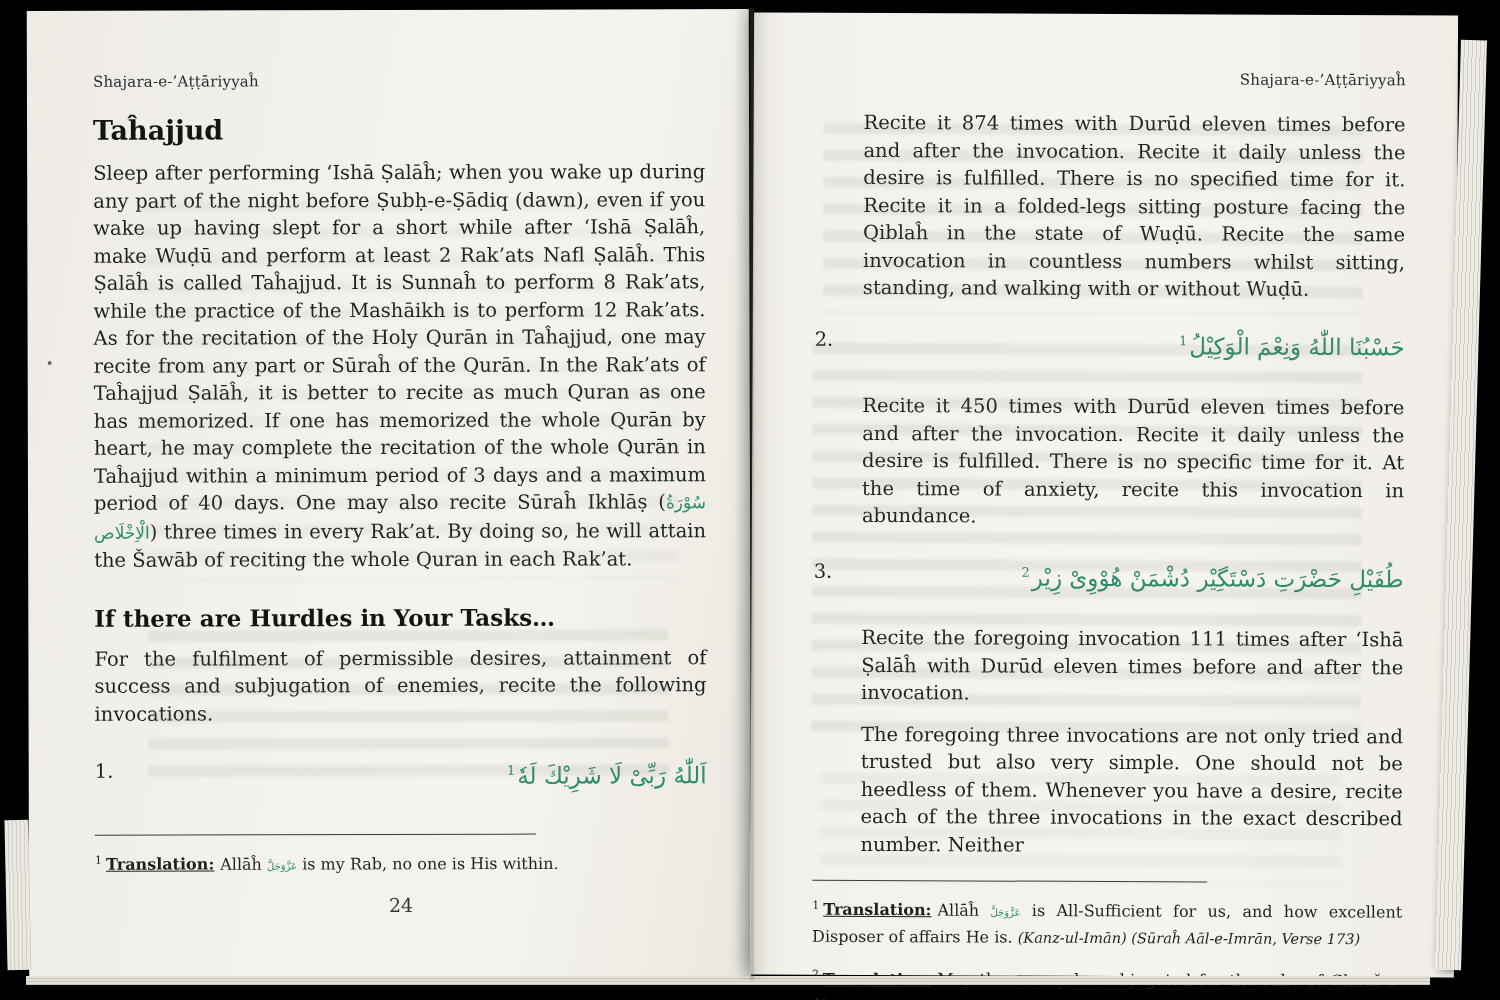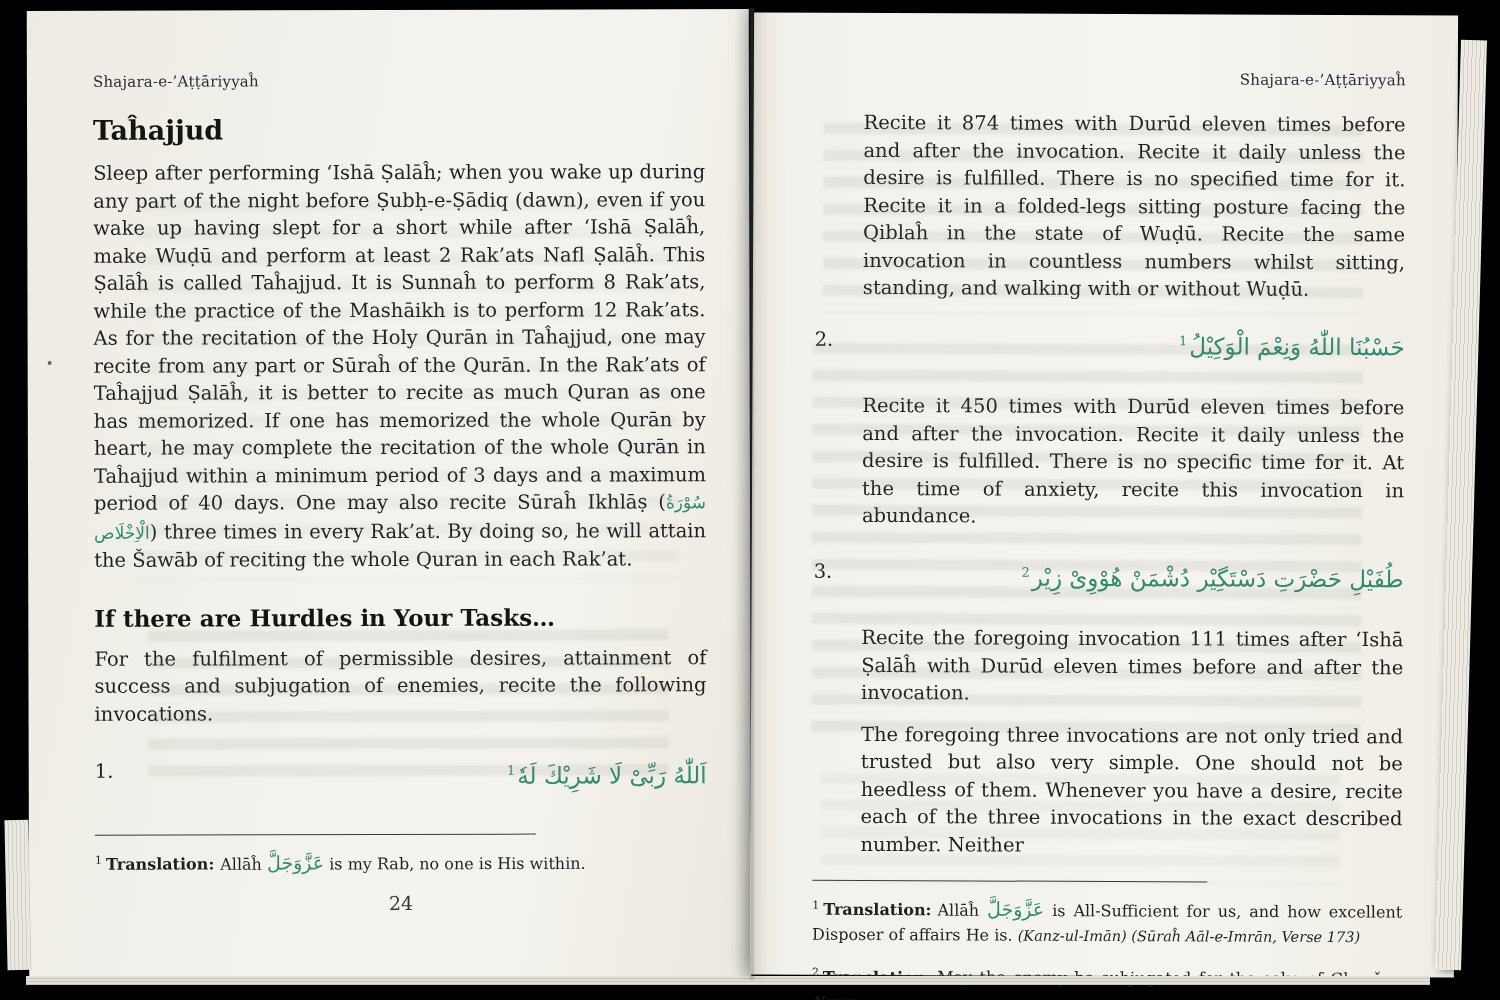--- a/index.html
+++ b/index.html
@@ -27,7 +27,7 @@
   .right-page .footnote-rule{margin-top:22px;width:67%;}
   .footnote{font-size:16px;line-height:25px;margin-top:12px;text-align:justify;}
   .footnote sup{font-size:11px;margin-right:4px;}
-  .footnote b{margin-right:6px;}
+  .footnote b{margin-right:6px;text-decoration:underline;}
   .honorific{font-size:19px;}
   .fn-source{font-style:italic;font-size:14.5px;}
   .page-number{text-align:center;font-size:19px;color:#38362f;margin-top:16px;}

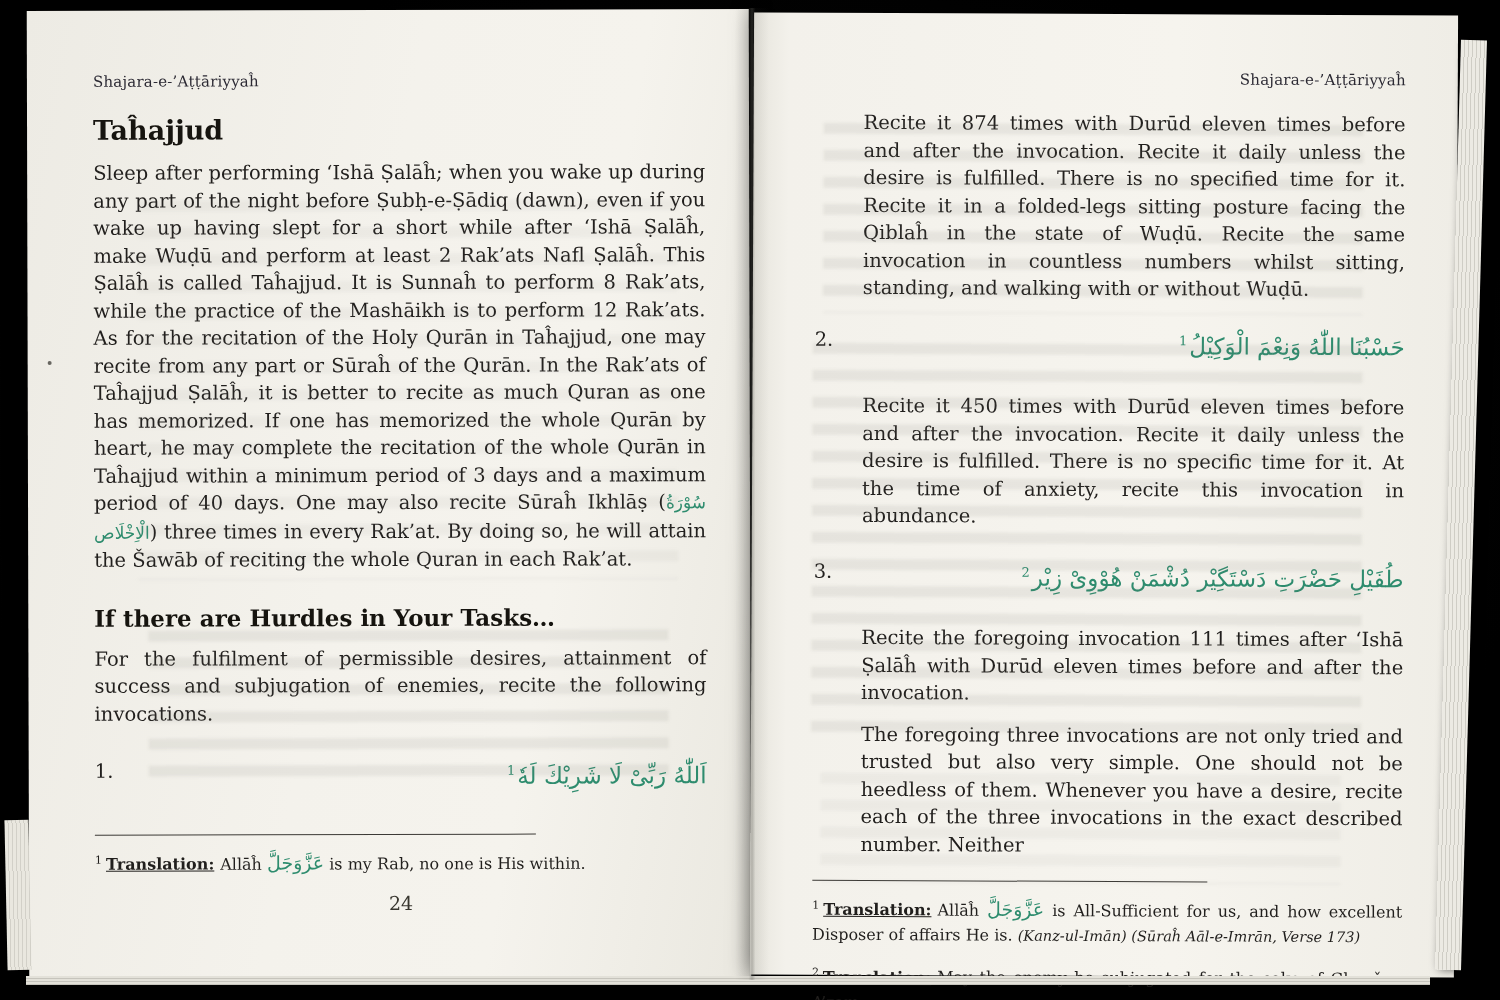--- a/index.html
+++ b/index.html
@@ -28,7 +28,7 @@
   .footnote{font-size:16px;line-height:25px;margin-top:12px;text-align:justify;}
   .footnote sup{font-size:11px;margin-right:4px;}
   .footnote b{margin-right:6px;text-decoration:underline;}
-  .honorific{font-size:19px;}
+  .honorific{font-size:10px;}
   .fn-source{font-style:italic;font-size:14.5px;}
   .page-number{text-align:center;font-size:19px;color:#38362f;margin-top:16px;}
   

